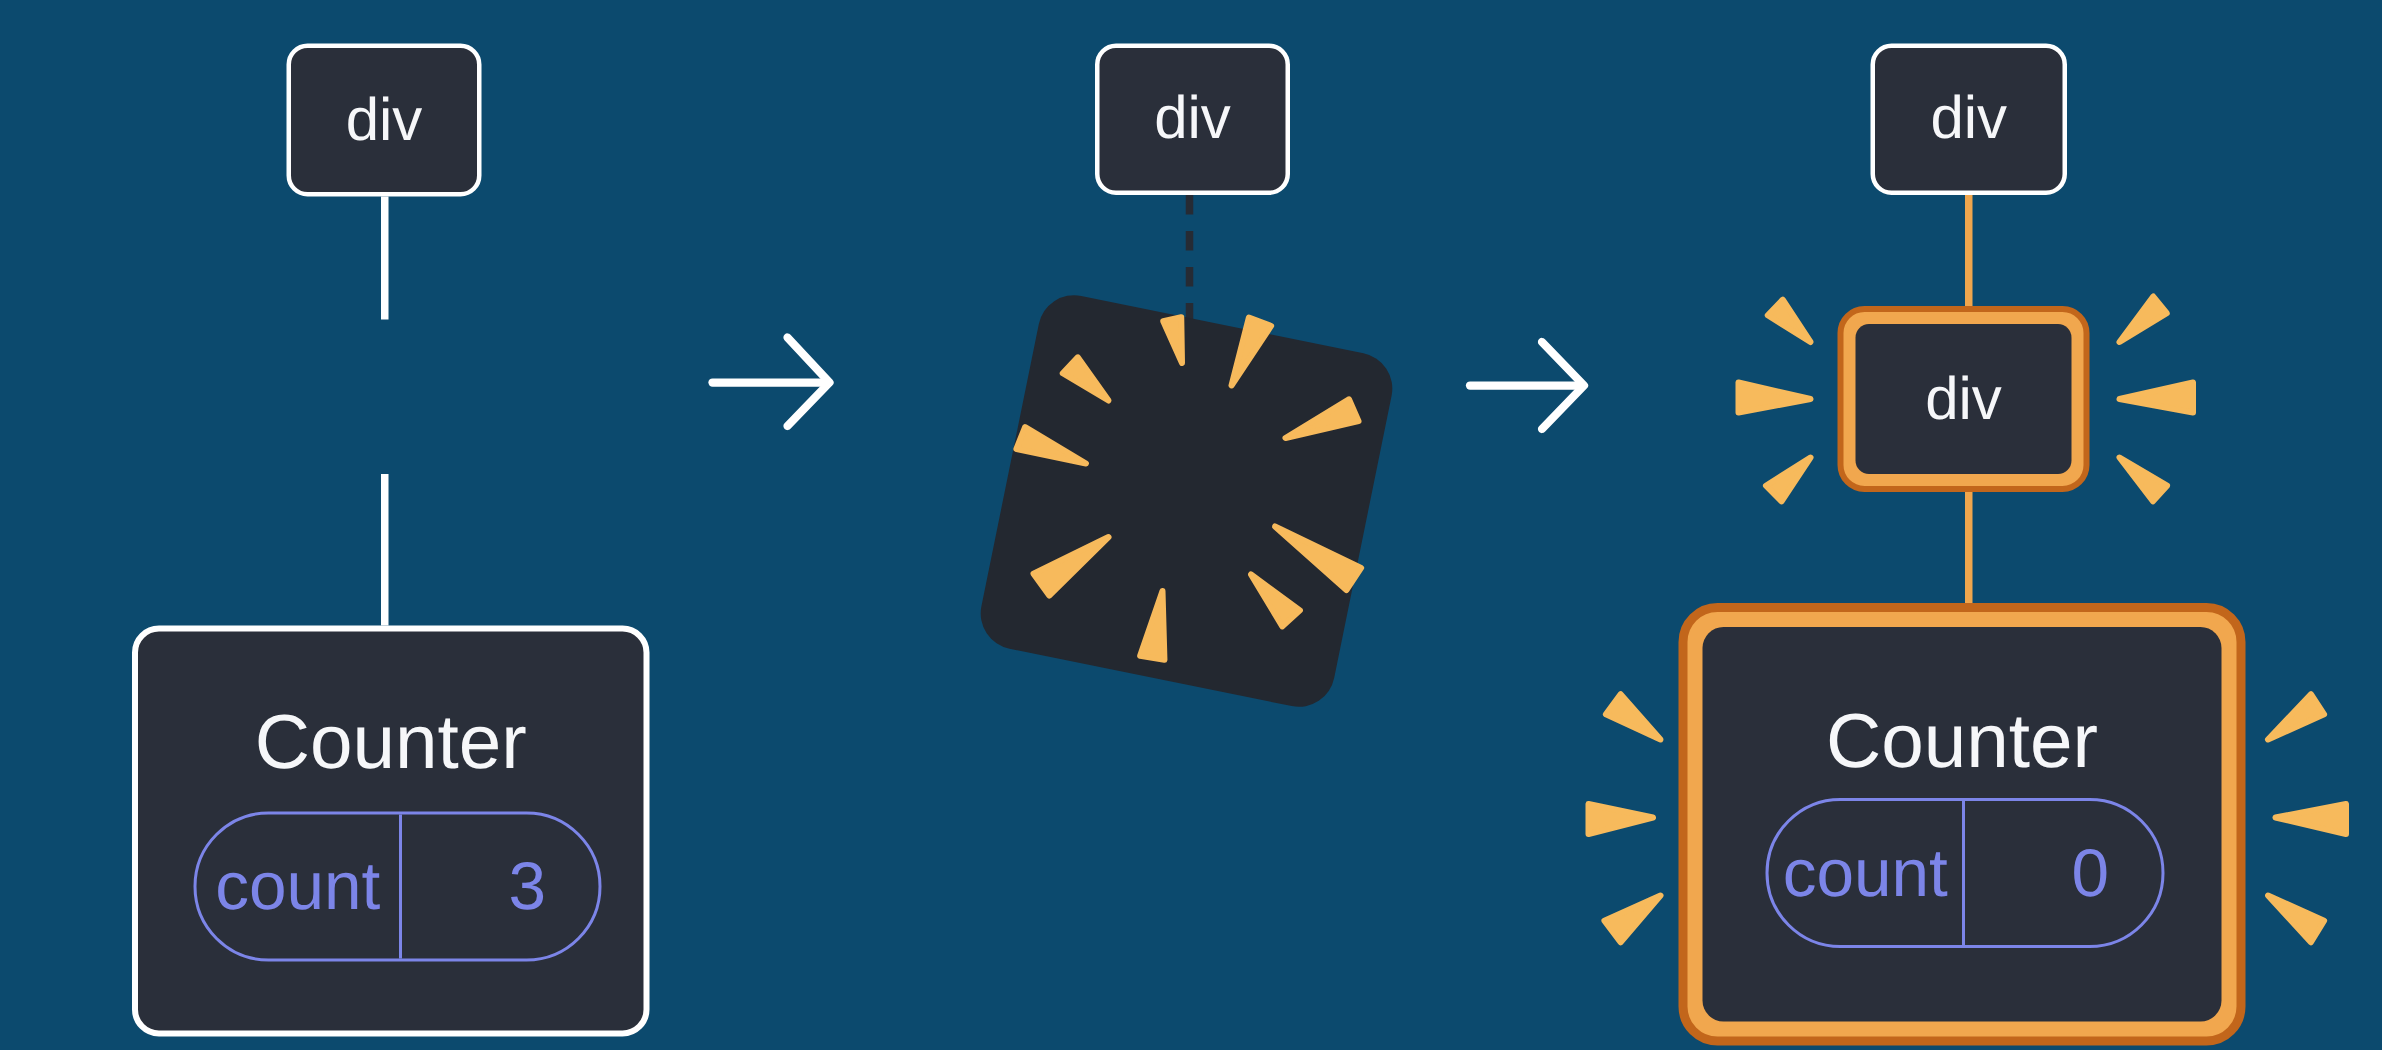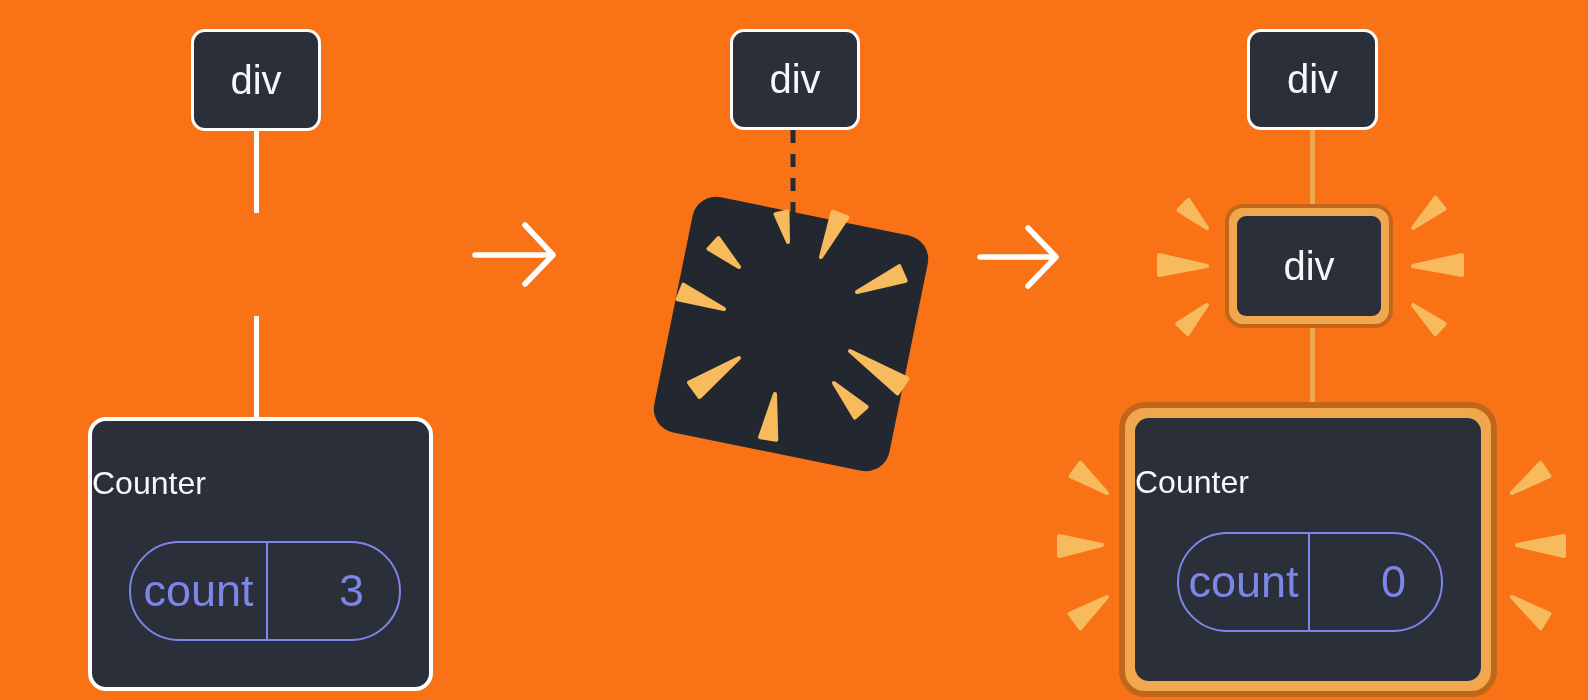--- a/index.html
+++ b/index.html
@@ -3,7 +3,7 @@
 <meta charset="utf-8">
 <style>
   html,body{margin:0;padding:0;}
-  .stage{position:relative;width:1588px;height:700px;background:#f97316;overflow:hidden;
+  .stage{position:relative;width:1588px;height:700px;background:#0c4a6e;overflow:hidden;
          font-family:"Liberation Sans",sans-serif;}
   .node{position:absolute;background:#2A2F3A;border:3px solid #FFFFFF;border-radius:14px;
         display:flex;align-items:center;justify-content:center;

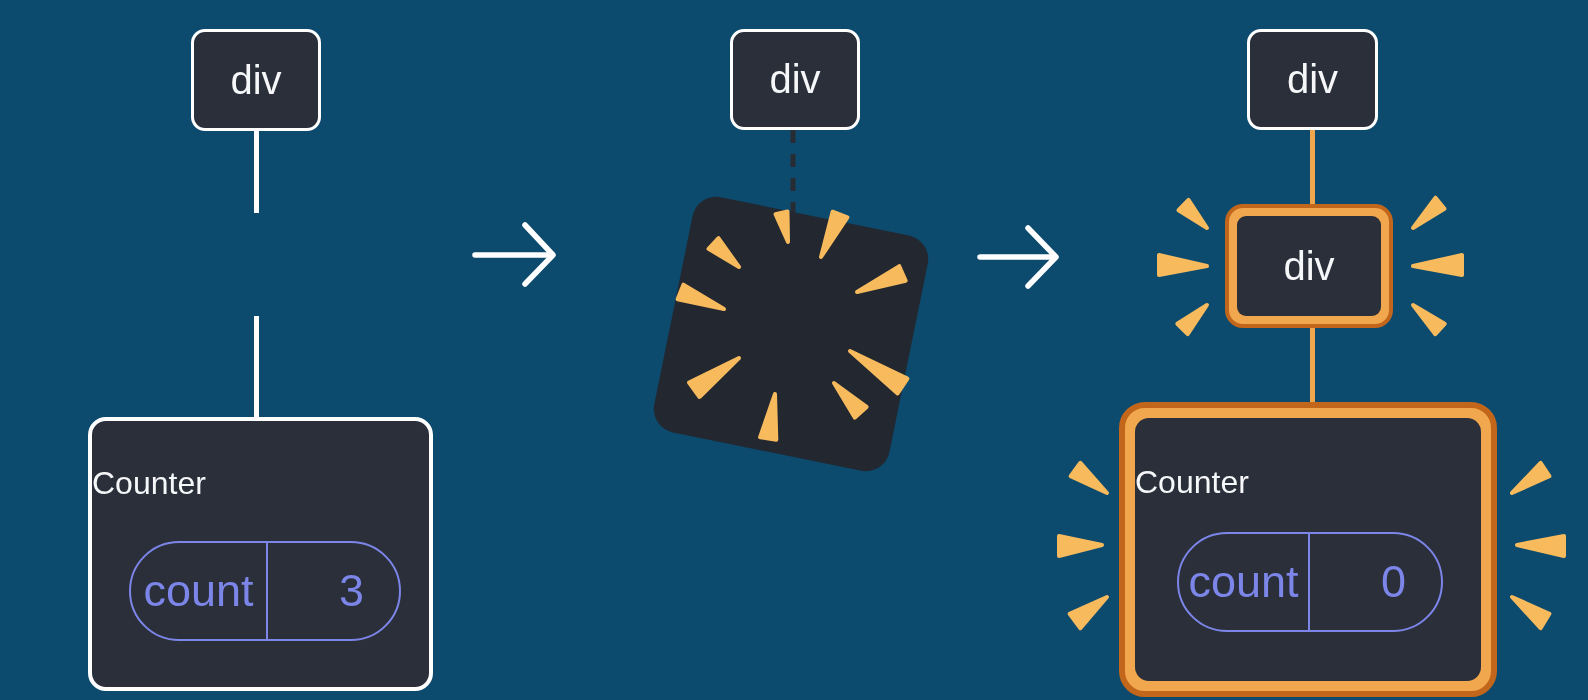--- a/index.html
+++ b/index.html
@@ -12,8 +12,8 @@
   .vline-orange{position:absolute;width:5px;background:#F0A64D;}
   .component{position:absolute;background:#2A2F3A;border:4px solid #FFFFFF;border-radius:18px;
         box-sizing:border-box;}
-  .comp-title{position:absolute;left:0;right:0;top:44px;text-align:left;
-        color:#F6F7F9;font-size:32px;font-weight:500;}
+  .comp-title{position:absolute;left:0;right:0;top:44px;text-align:center;
+        color:#F6F7F9;font-size:51px;font-weight:500;}
   .pill{position:absolute;display:flex;border:2.5px solid #7C85E8;border-radius:60px;
         box-sizing:border-box;color:#7C85E8;font-size:45px;gap:36px;}
   .pill-key{flex:1;display:flex;align-items:center;justify-content:center;

